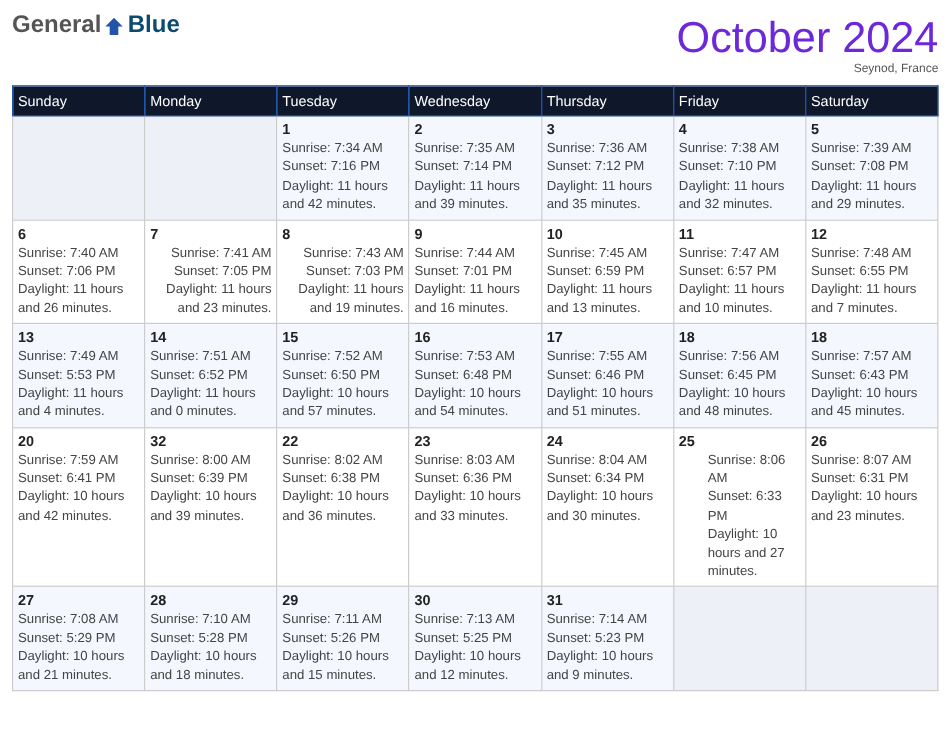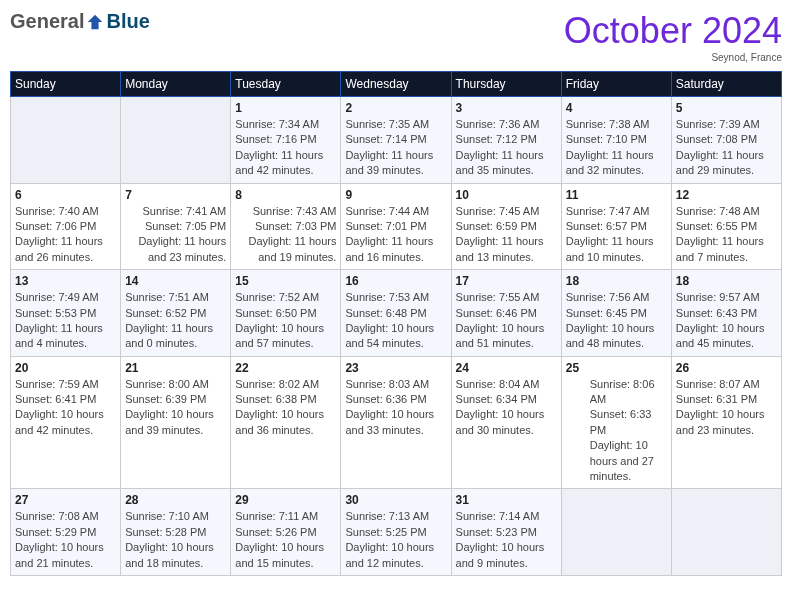--- a/index.html
+++ b/index.html
@@ -241,7 +241,7 @@
         </td>
         <td>
           <span class="day-number">18</span>
-          <div class="day-info" style="white-space: pre-line;">Sunrise: 9:57 AM
+          <div class="day-info" style="white-space: pre-line;">Sunrise: 7:57 AM
 Sunset: 6:43 PM
 Daylight: 10 hours and 45 minutes.</div>
         </td>

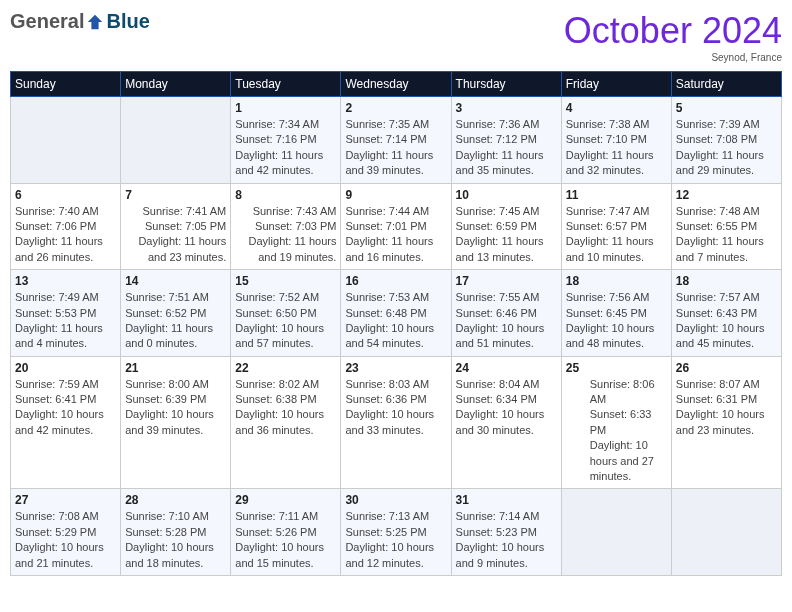--- a/index.html
+++ b/index.html
@@ -254,7 +254,7 @@
 Daylight: 10 hours and 42 minutes.</div>
         </td>
         <td>
-          <span class="day-number">21</span>
+          <span class="day-number">32</span>
           <div class="day-info" style="white-space: pre-line;">Sunrise: 8:00 AM
 Sunset: 6:39 PM
 Daylight: 10 hours and 39 minutes.</div>

